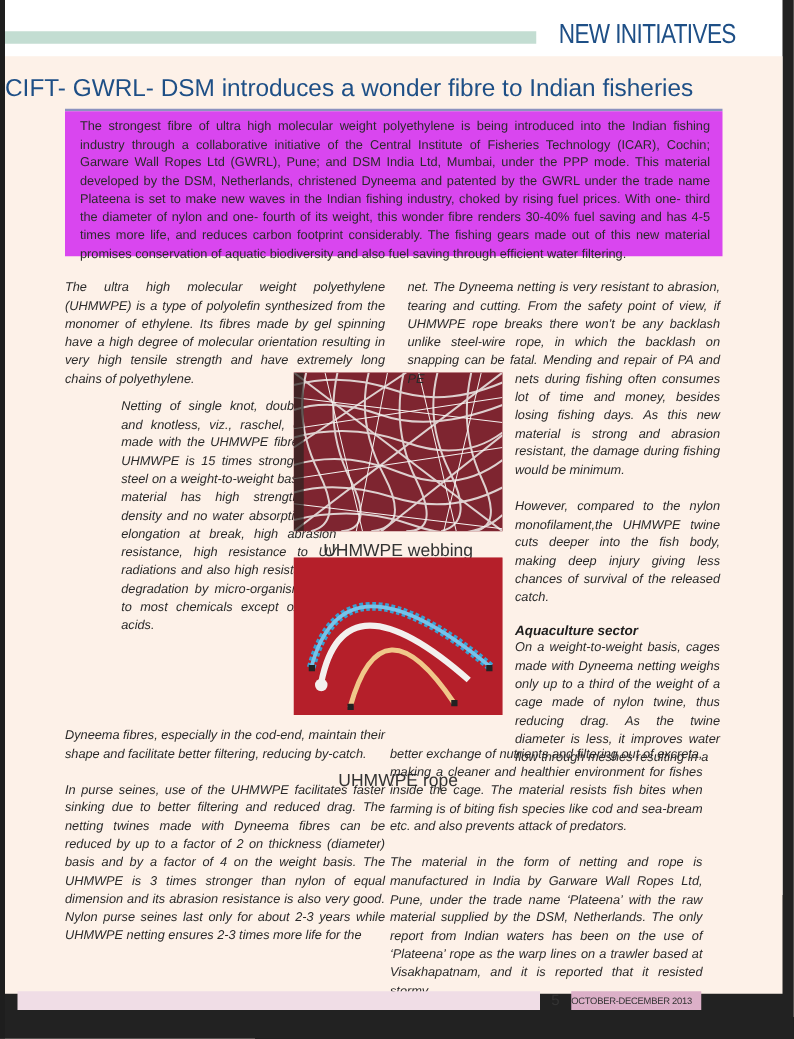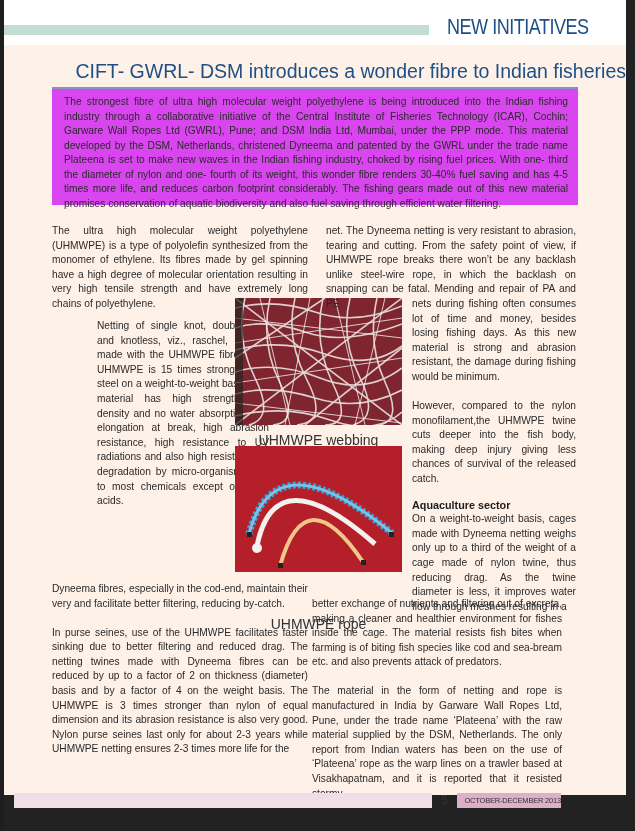--- a/index.html
+++ b/index.html
@@ -9,7 +9,7 @@
   .header-bar { position:absolute; left:0; top:25px; width:425px; height:10px; background:#c3ddd2; }
   .header-title { position:absolute; left:443px; top:14px; font-family:"Liberation Sans Narrow","Liberation Sans", sans-serif; font-size:22px; color:#1e4f86; letter-spacing:-0.6px; transform:scaleX(0.82); transform-origin:left top; white-space:nowrap; }
   .content-bg { position:absolute; left:0; top:45px; width:622px; height:750px; background:#fdf1e8; }
-  .article-title { position:absolute; left:0; top:60px; width:622px; text-align:right; font-size:19.5px; color:#1e4f86; white-space:nowrap; }
+  .article-title { position:absolute; left:0; top:60px; width:622px; text-align:left; font-size:19.5px; color:#1e4f86; white-space:nowrap; }
   .title-rule { position:absolute; left:48px; top:87px; width:526px; height:2px; background:#8c92c0; }
   .abstract { position:absolute; left:48px; top:89px; width:526px; height:116px; background:#d946ef; box-sizing:border-box; padding:6px 10px 0 12px; font-size:10.2px; line-height:14.5px; color:#2a2a2a; text-align:justify; }
   .col { position:absolute; font-size:10.2px; line-height:14.6px; color:#2a2a2a; text-align:justify; }

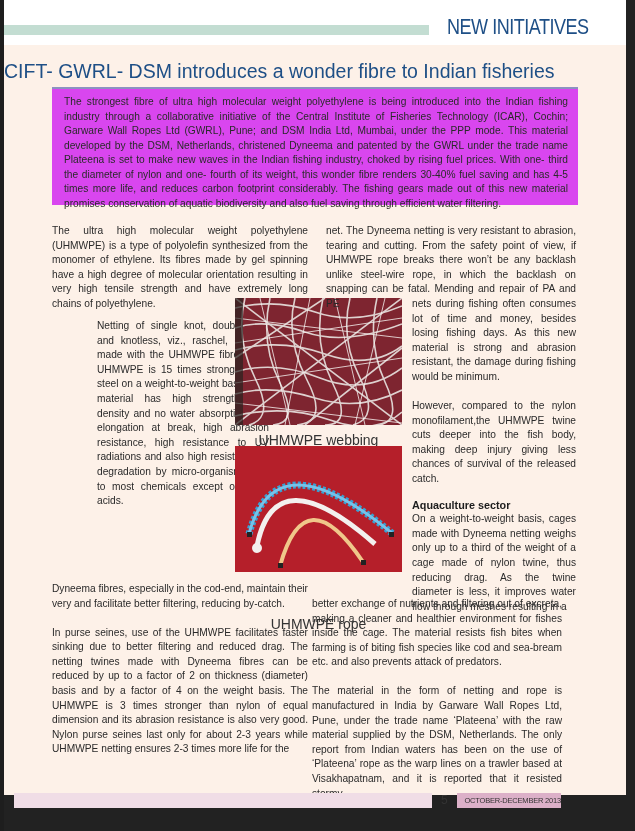--- a/index.html
+++ b/index.html
@@ -12,7 +12,7 @@
   .article-title { position:absolute; left:0; top:60px; width:622px; text-align:left; font-size:19.5px; color:#1e4f86; white-space:nowrap; }
   .title-rule { position:absolute; left:48px; top:87px; width:526px; height:2px; background:#8c92c0; }
   .abstract { position:absolute; left:48px; top:89px; width:526px; height:116px; background:#d946ef; box-sizing:border-box; padding:6px 10px 0 12px; font-size:10.2px; line-height:14.5px; color:#2a2a2a; text-align:justify; }
-  .col { position:absolute; font-size:10.2px; line-height:14.6px; color:#2a2a2a; text-align:justify; }
+  .col { position:absolute; font-size:10.2px; line-height:14.6px; color:#2a2a2a; text-align:justify;font-style:italic; }
   .col p { margin:0; }
   .gap { height:14.5px; }
   .photo-webbing { position:absolute; left:231px; top:298px; width:167px; height:127px; overflow:hidden; background:#8b2a34; }

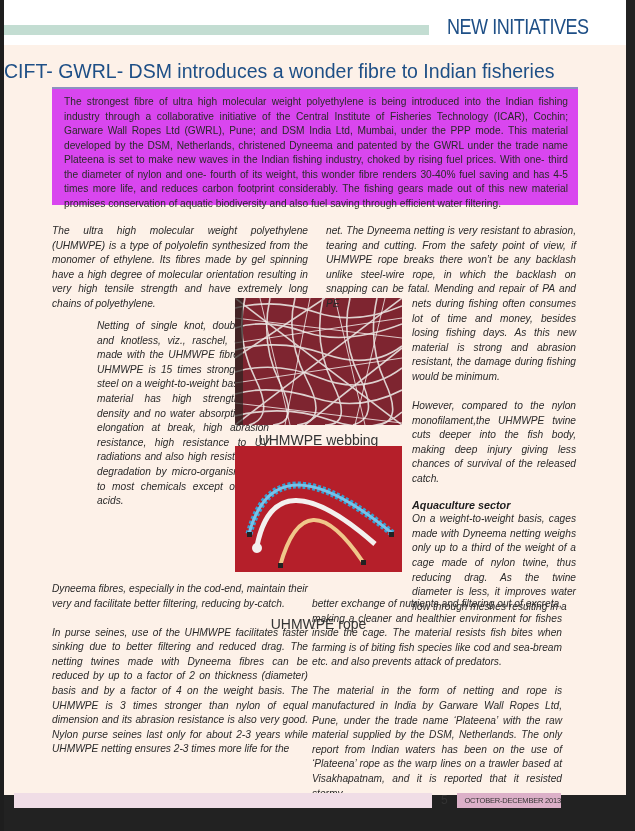--- a/index.html
+++ b/index.html
@@ -47,7 +47,7 @@
     <div class="gap"></div>
   </div>
   <div class="col" style="left:48px; top:582px; width:256px;">
-    <p>Dyneema fibres, especially in the cod-end, maintain their very and facilitate better filtering, reducing by-catch.</p>
+    <p>Dyneema fibres, especially in the cod-end, maintain their shape and facilitate better filtering, reducing by-catch.</p>
     <div class="gap"></div>
     <p>In purse seines, use of the UHMWPE facilitates faster sinking due to better filtering and reduced drag. The netting twines made with Dyneema fibres can be reduced by up to a factor of 2 on thickness (diameter) basis and by a factor of 4 on the weight basis. The UHMWPE is 3 times stronger than nylon of equal dimension and its abrasion resistance is also very good. Nylon purse seines last only for about 2-3 years while UHMWPE netting ensures 2-3 times more life for the</p>
   </div>

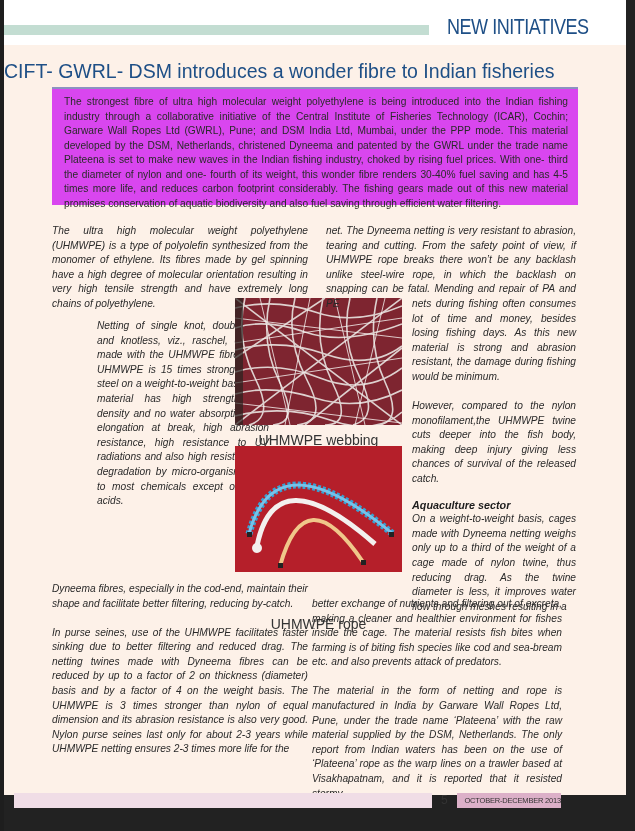--- a/index.html
+++ b/index.html
@@ -21,7 +21,7 @@
   .h3 { font-weight:bold; font-size:10.8px; color:#1d1d1d; }
   .footer-bar { position:absolute; left:10px; top:793px; width:418px; height:15px; background:#f0dde6; }
   .page-num { position:absolute; left:437px; top:793px; font-size:12px; color:#333; }
-  .footer-date { position:absolute; left:453px; top:793px; width:104px; height:15px; background:#dcb0c8; font-size:7.5px; color:#333; text-align:right; line-height:15px; letter-spacing:-0.2px; }
+  .footer-date { position:absolute; left:453px; top:793px; width:104px; height:15px; background:#dcb0c8; font-size:7.5px; color:#333; text-align:left; line-height:15px; letter-spacing:-0.2px; }
 </style>
 </head>
 <body>

